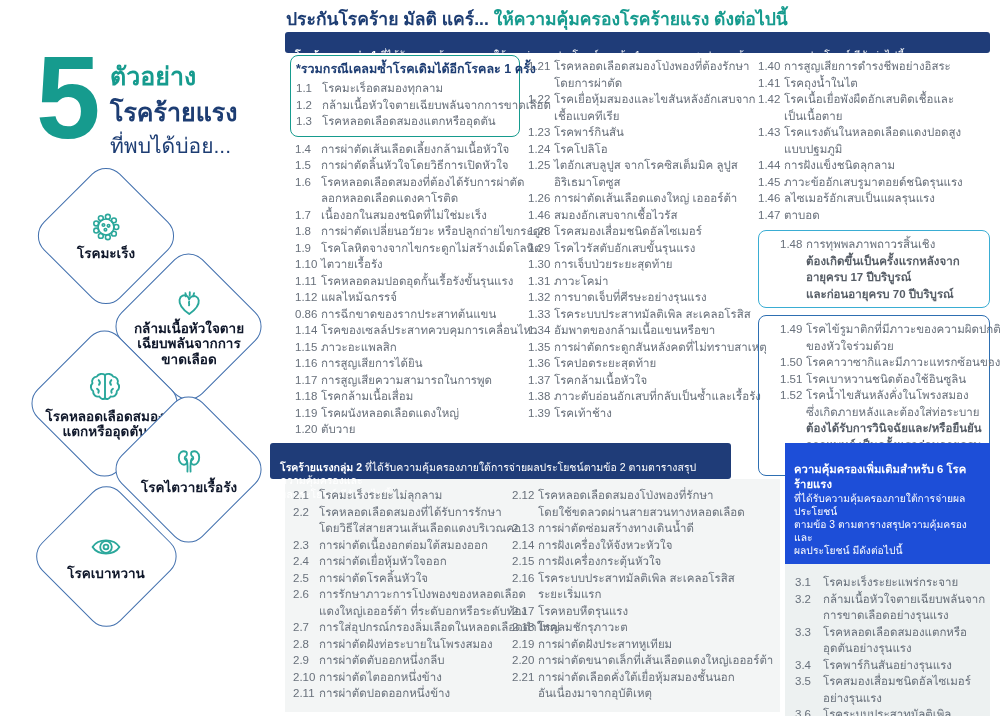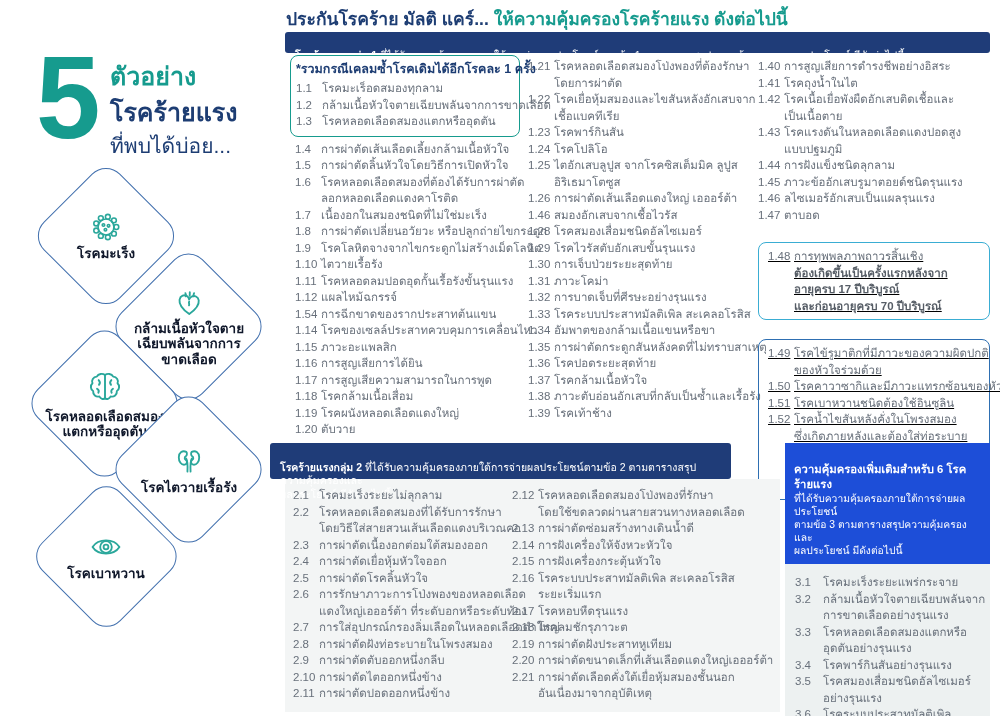--- a/index.html
+++ b/index.html
@@ -54,7 +54,7 @@
   .claim-title { color:#1d3d73; font-weight:700; font-size:12.5px; line-height:18px; margin-bottom:2px; white-space:pre; }
   .g1c1 .plain-list { padding-left:5px; }
 
-  .hbox { border-radius:8px; padding:5px 9px; margin-top:19px; width:100%;text-decoration:underline; }
+  .hbox { border-radius:8px; padding:5px 21px; margin-top:7px; width:100%; }
   .hbox-cyan { border:1.5px solid #3aadd3; }
   .hbox-blue { border:1.5px solid #2e6fb2; }
 

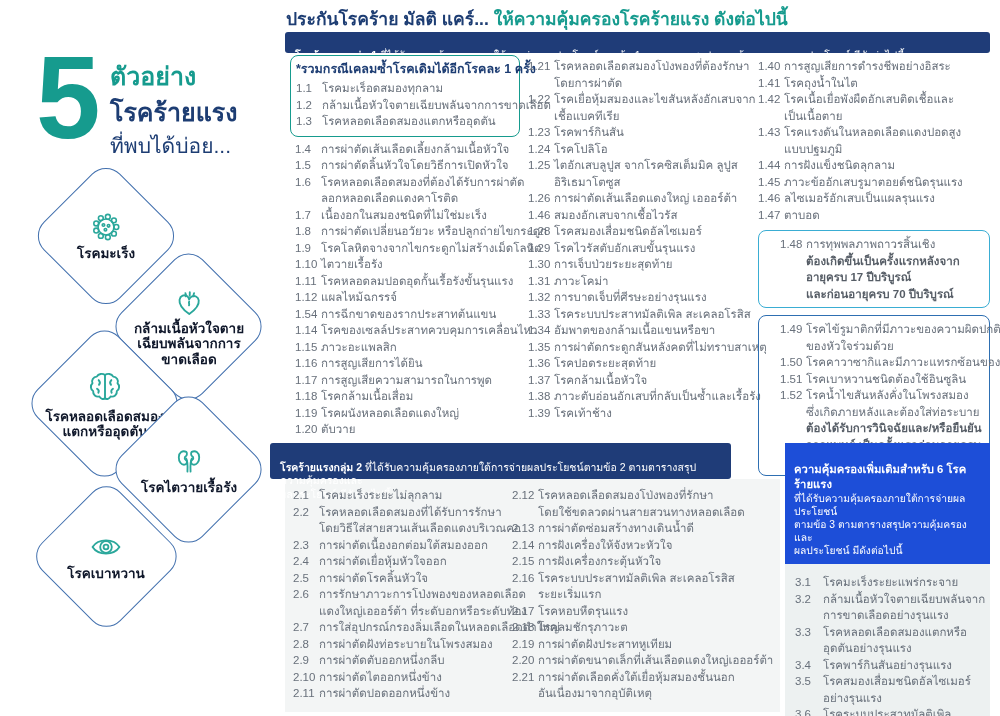--- a/index.html
+++ b/index.html
@@ -246,7 +246,7 @@
         </div>
 
         <div class="item">
-          <span class="no">1.54</span>
+          <span class="no">0.86</span>
           <span class="txt"><span>การฉีกขาดของรากประสาทต้นแขน</span><span class="bold-note"></span></span>
         </div>
 

